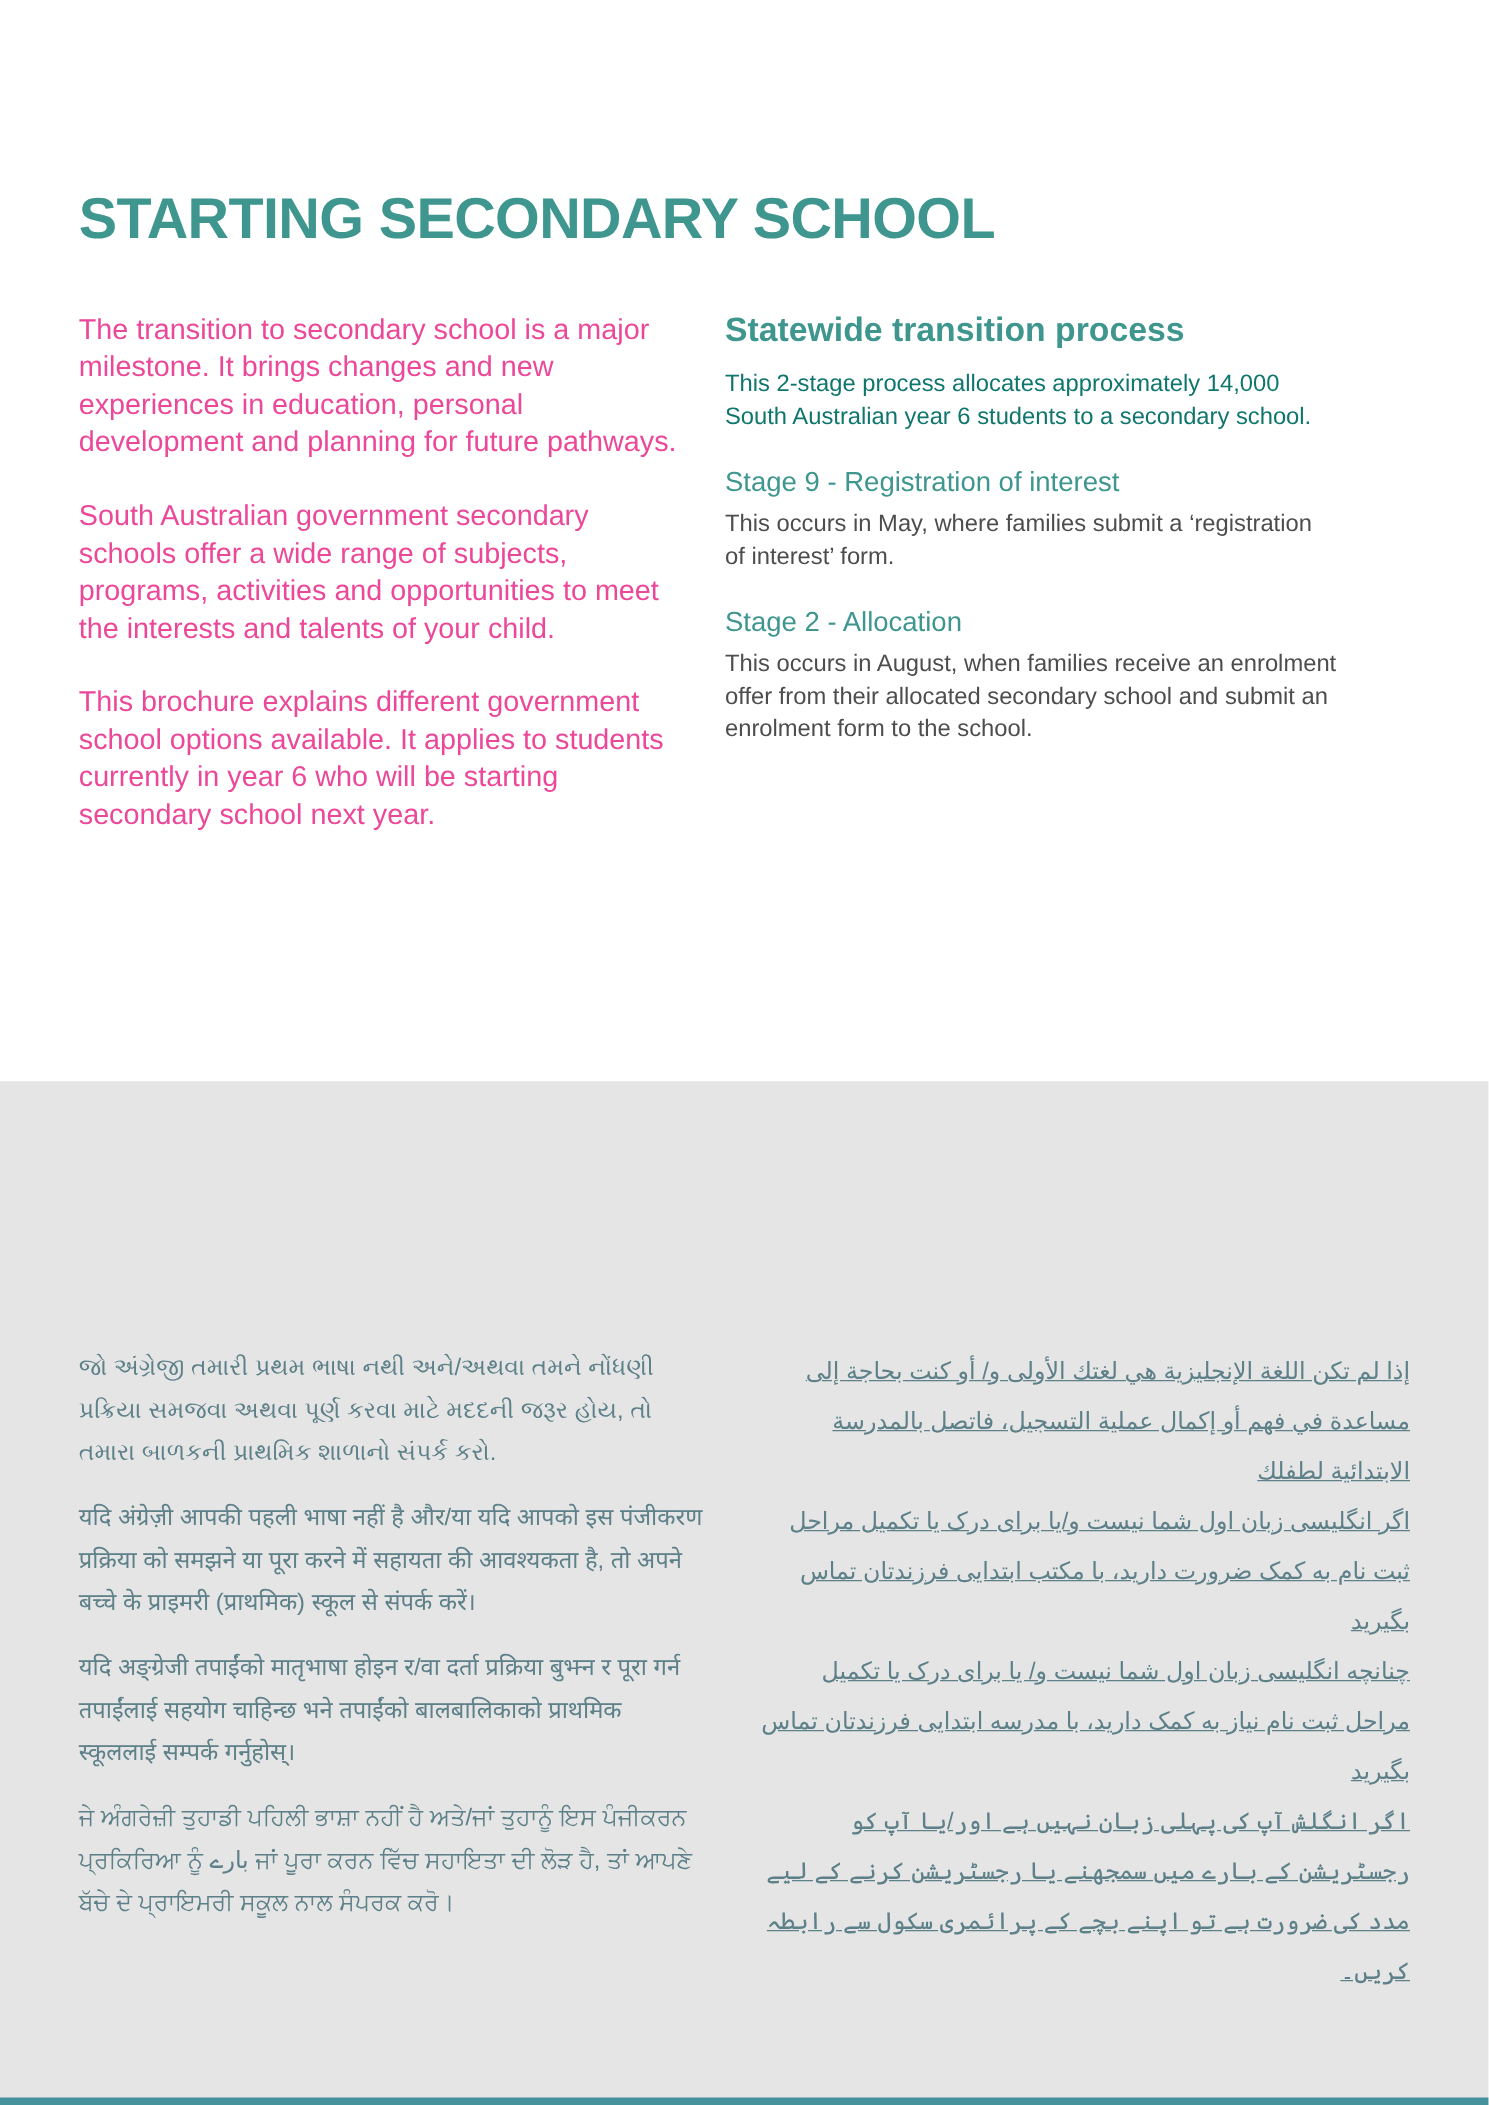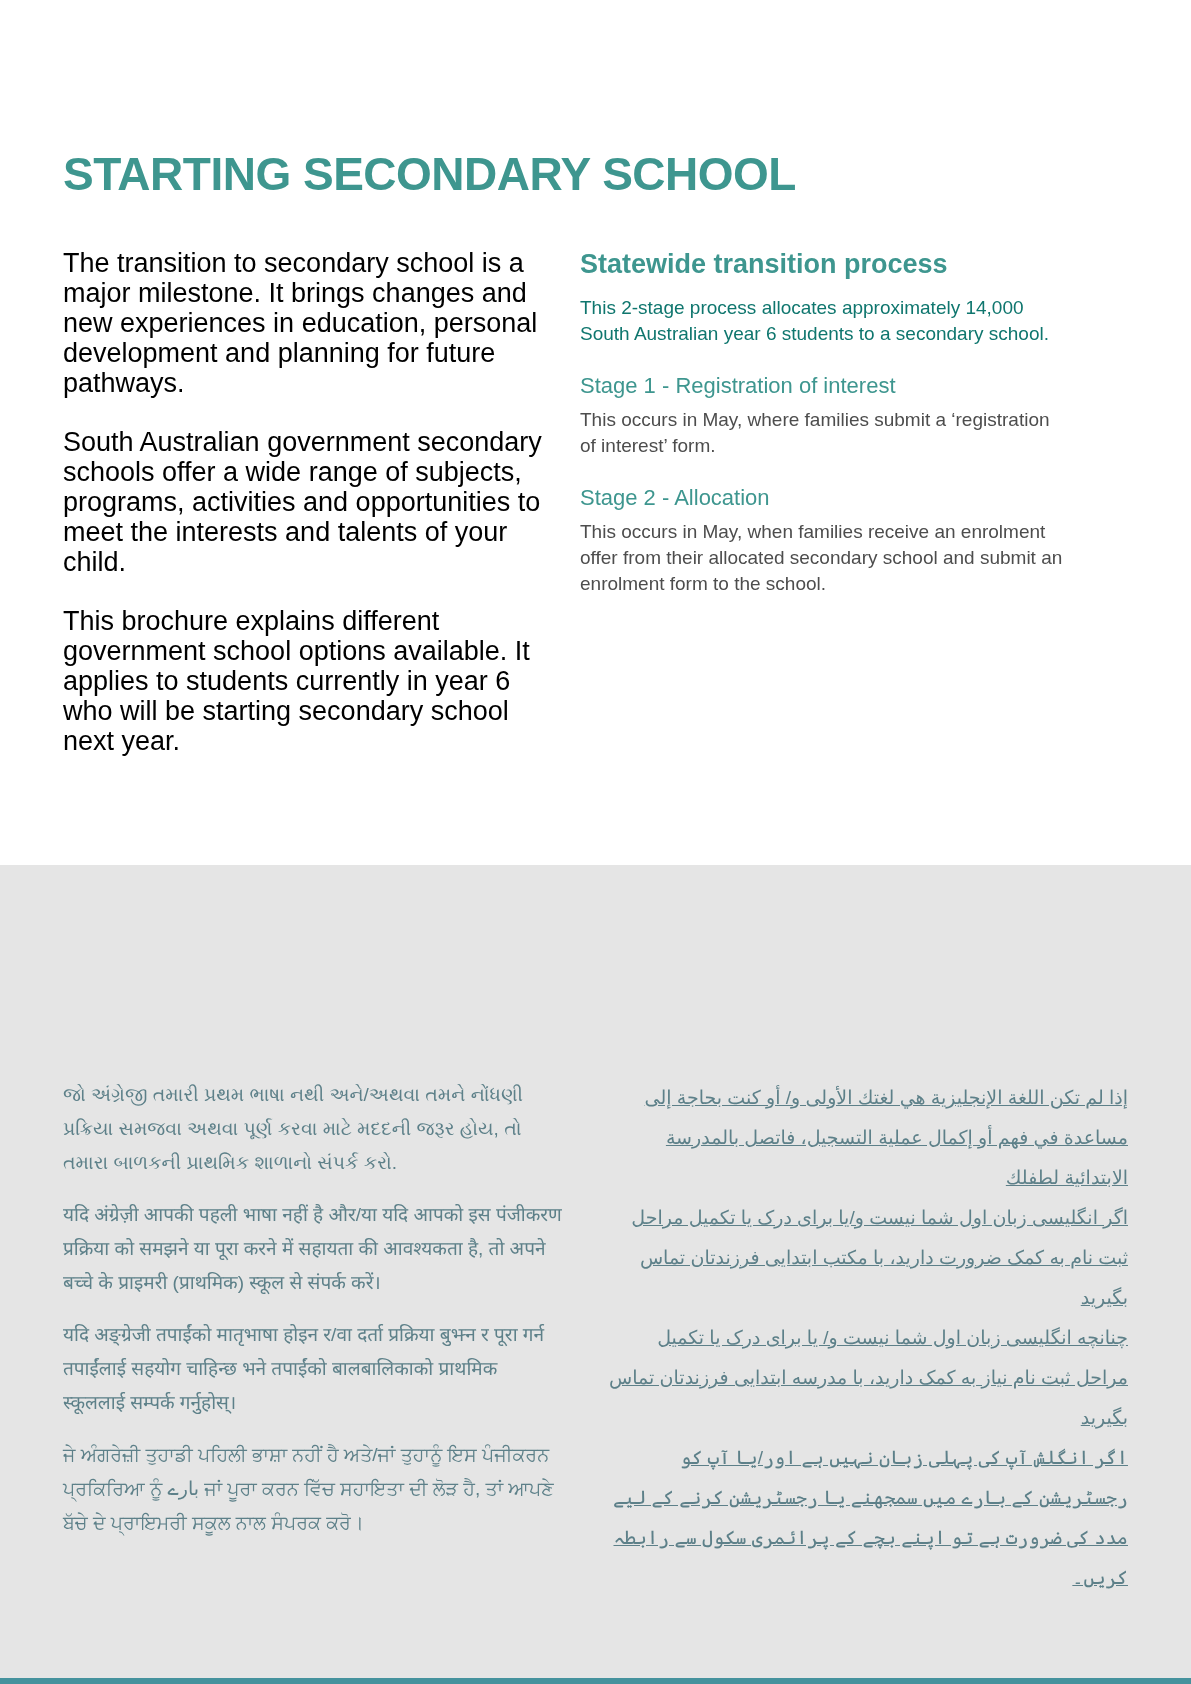--- a/index.html
+++ b/index.html
@@ -37,8 +37,8 @@
   .right-col { width: 490px; flex: 0 0 auto; }
 
   .intro-para {
-    color: #000000;
-    font-size: 27px;
+    color: #ec4899;
+    font-size: 23px;
     line-height: 30px;
     margin-bottom: 29px;
   }

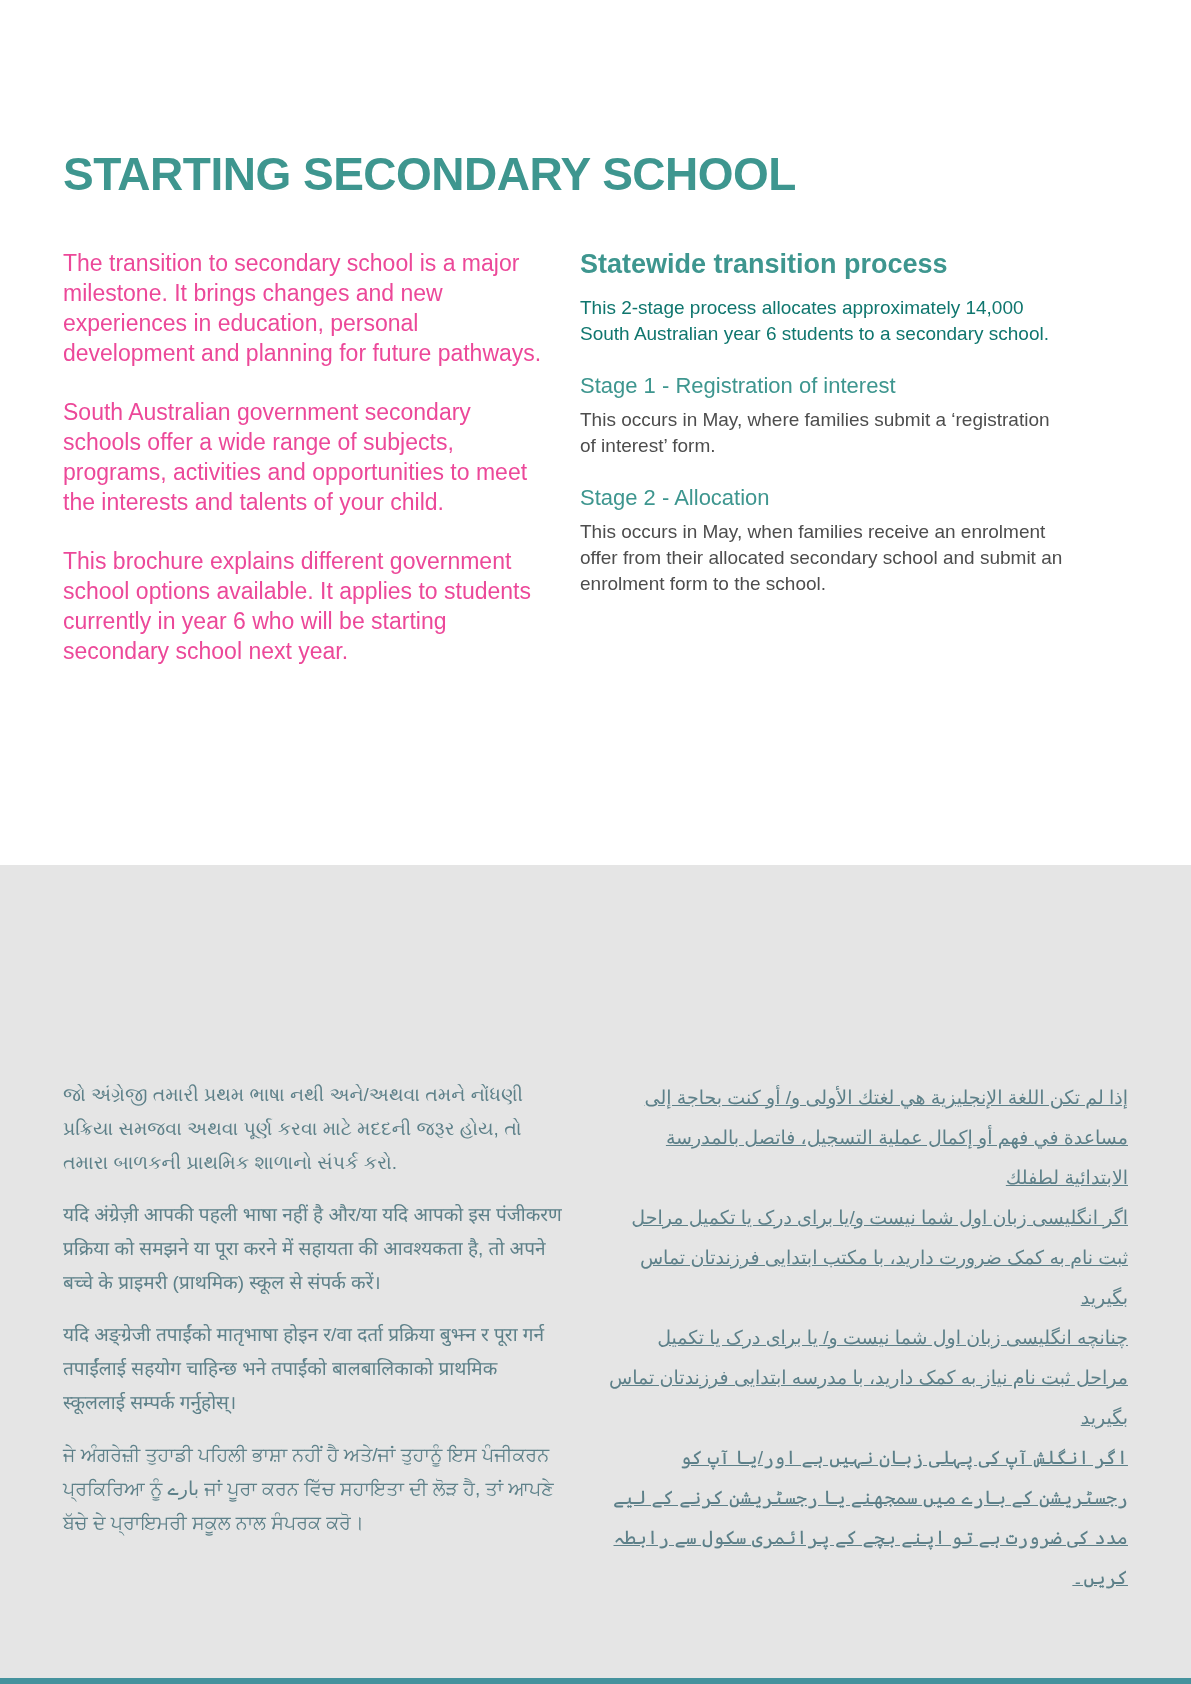--- a/index.html
+++ b/index.html
@@ -132,7 +132,7 @@
         <h2 class="section-heading">Statewide transition process</h2>
         <p class="body-para">This 2-stage process allocates approximately 14,000 South Australian year 6 students to a secondary school.</p>
 
-        <h3 class="stage-heading">Stage 1 - Registration of interest</h3>
+        <h3 class="stage-heading">Stage 9 - Registration of interest</h3>
         <p class="stage-para">This occurs in May, where families submit a ‘registration of interest’ form.</p>
 
         <h3 class="stage-heading">Stage 2 - Allocation</h3>

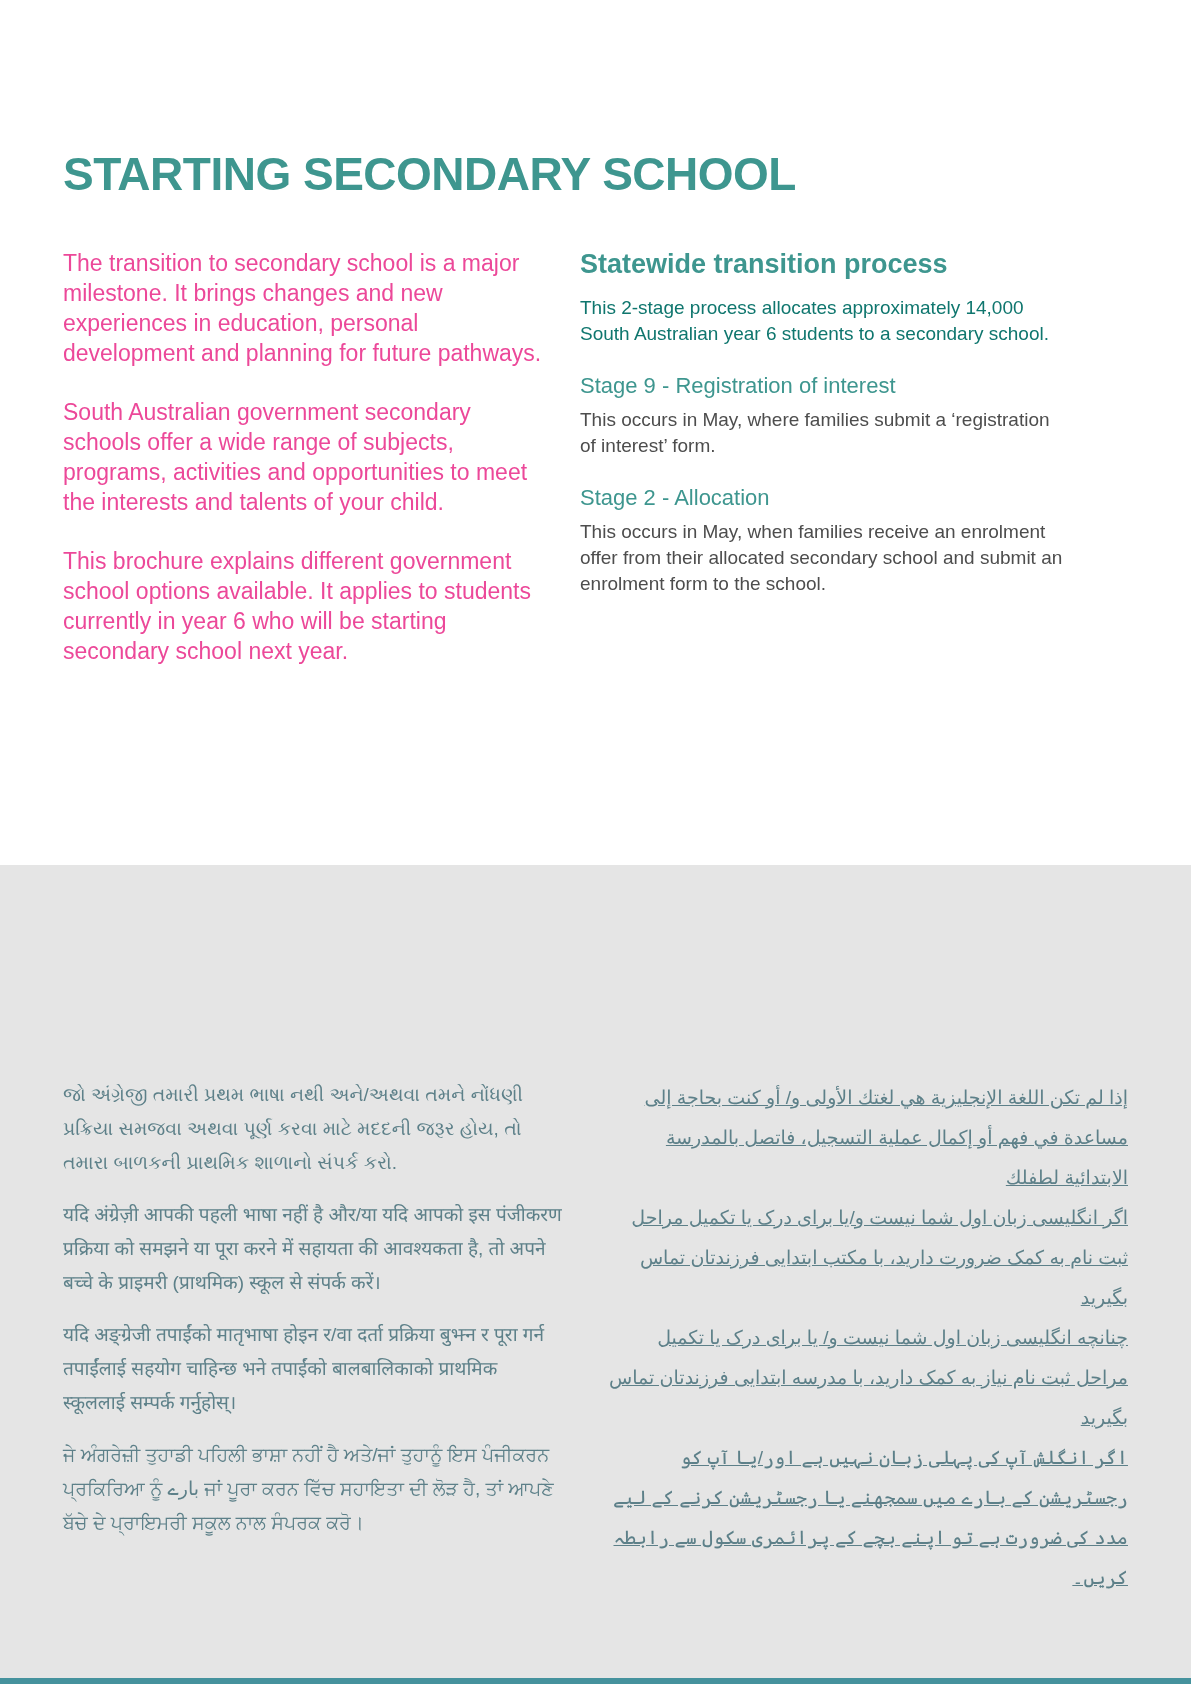--- a/index.html
+++ b/index.html
@@ -136,7 +136,7 @@
         <p class="stage-para">This occurs in May, where families submit a ‘registration of interest’ form.</p>
 
         <h3 class="stage-heading">Stage 2 - Allocation</h3>
-        <p class="stage-para">This occurs in May, when families receive an enrolment offer from their allocated secondary school and submit an enrolment form to the school.</p>
+        <p class="stage-para">This occurs in August, when families receive an enrolment offer from their allocated secondary school and submit an enrolment form to the school.</p>
       </div>
 
     </div>

